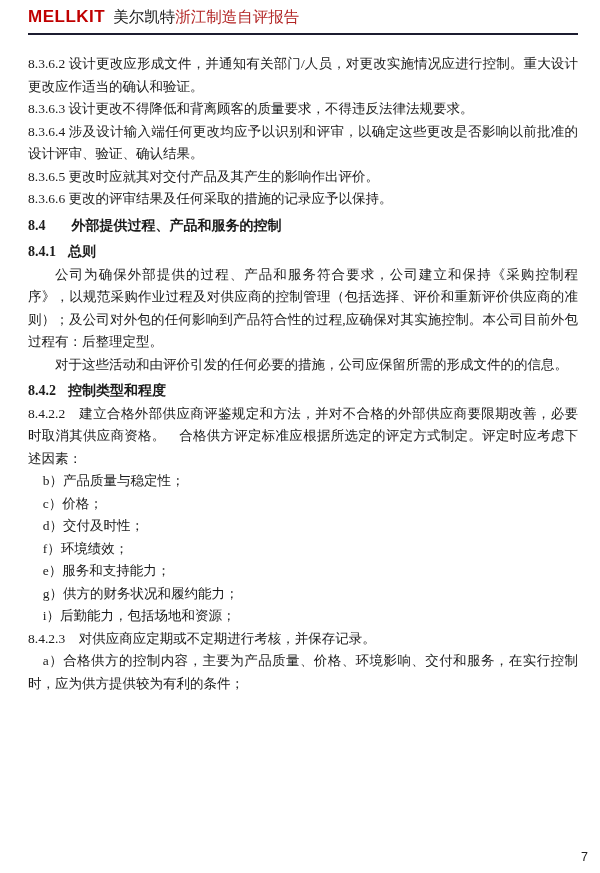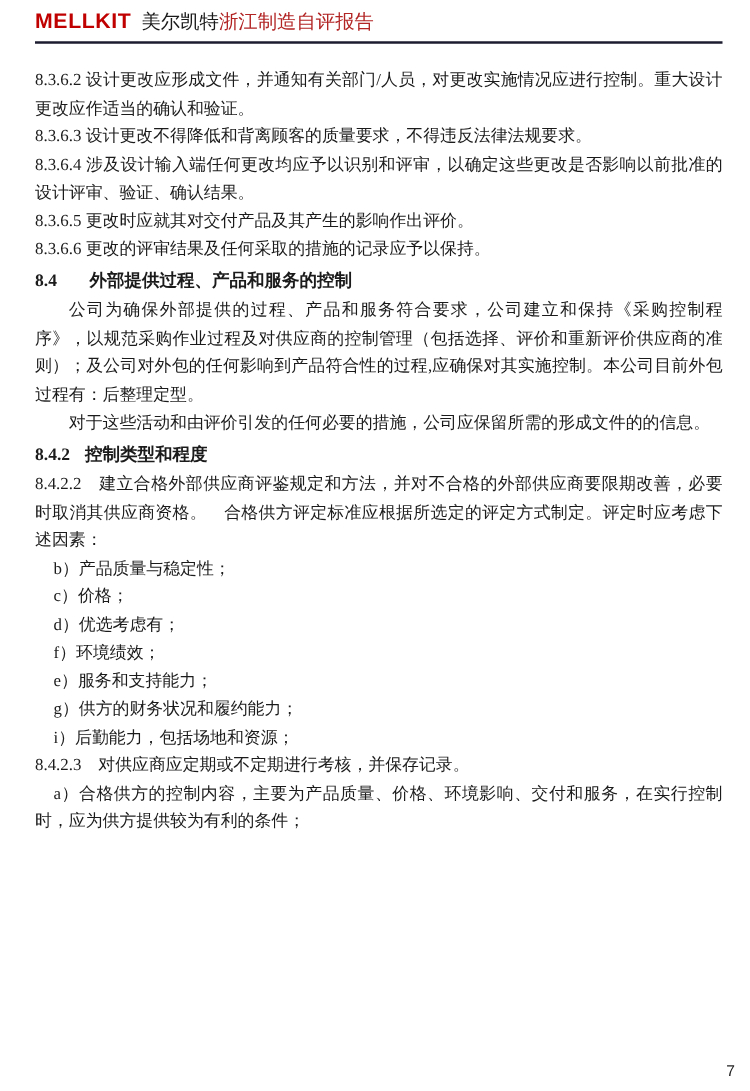--- a/index.html
+++ b/index.html
@@ -64,6 +64,7 @@
 
     <p class="heading"><span class="h-num gap-wide">8.4</span><span>外部提供过程、产品和服务的控制</span></p>
 
+    <p class="heading"><span class="h-num gap">8.4.1</span><span>总则</span></p>
 
     <p class="para">公司为确保外部提供的过程、产品和服务符合要求，公司建立和保持《采购控制程序》，以规范采购作业过程及对供应商的控制管理（包括选择、评价和重新评价供应商的准则）；及公司对外包的任何影响到产品符合性的过程,应确保对其实施控制。本公司目前外包过程有：后整理定型。</p>
     <p class="para">对于这些活动和由评价引发的任何必要的措施，公司应保留所需的形成文件的的信息。</p>

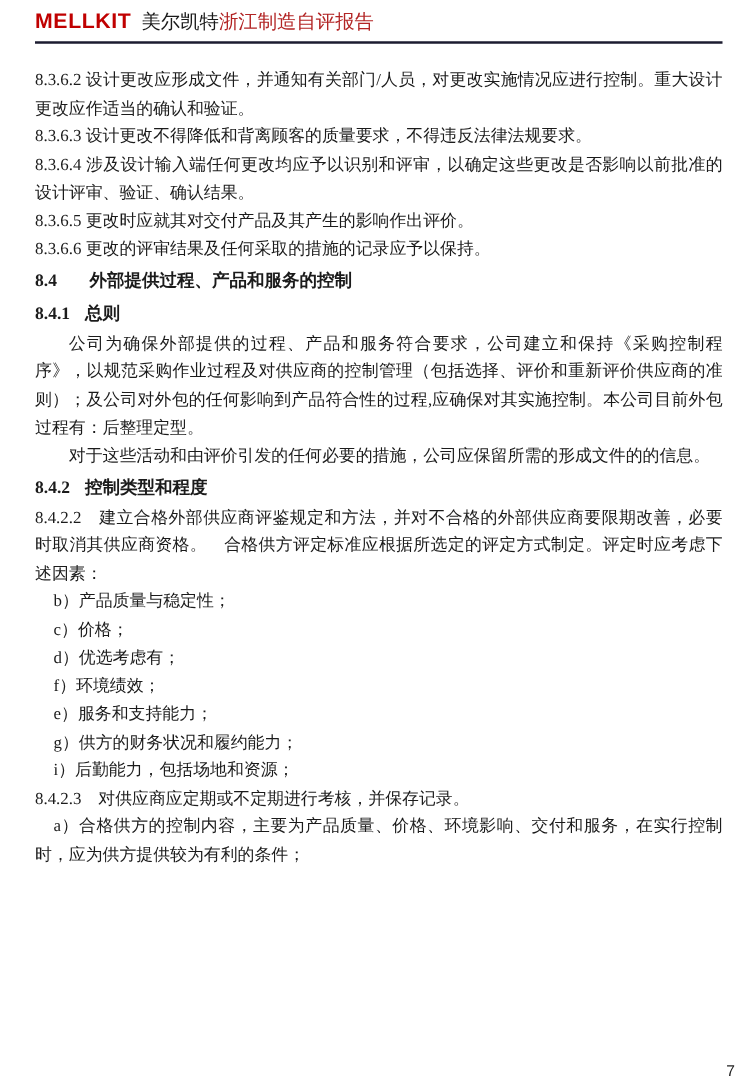--- a/index.html
+++ b/index.html
@@ -75,7 +75,7 @@
 
     <p class="list-item">b）产品质量与稳定性；</p>
     <p class="list-item">c）价格；</p>
-    <p class="list-item">d）优选考虑有；</p>
+    <p class="list-item">d）交付及时性；</p>
     <p class="list-item">f）环境绩效；</p>
     <p class="list-item">e）服务和支持能力；</p>
     <p class="list-item">g）供方的财务状况和履约能力；</p>

